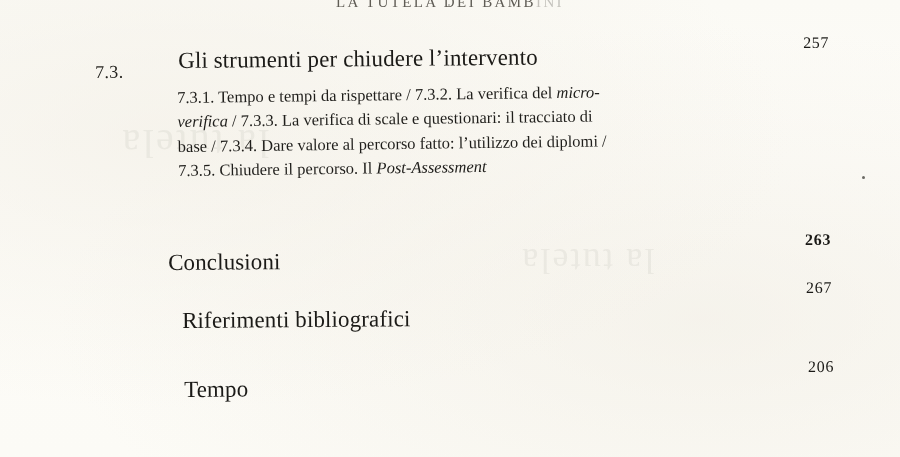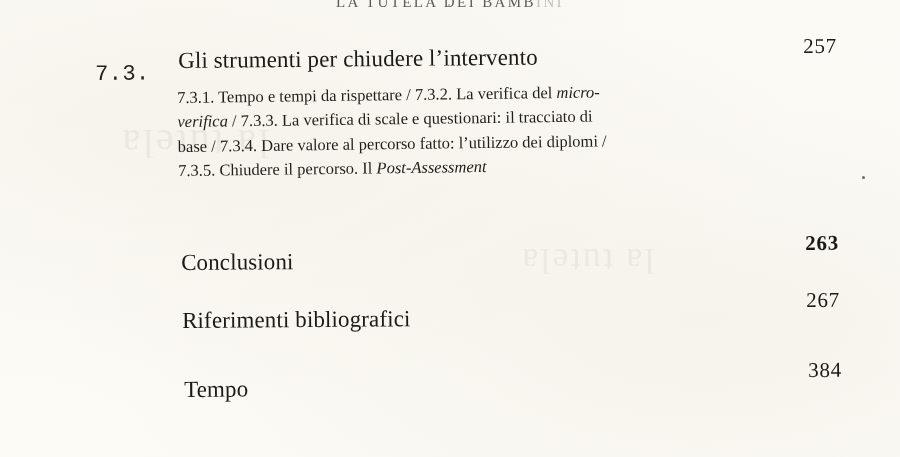--- a/index.html
+++ b/index.html
@@ -78,7 +78,7 @@
 
   .page-num {
     position: absolute;
-    font-size: 21px;
+    font-size: 16px;
     color: #1b1a17;
     letter-spacing: 0.04em;
   }

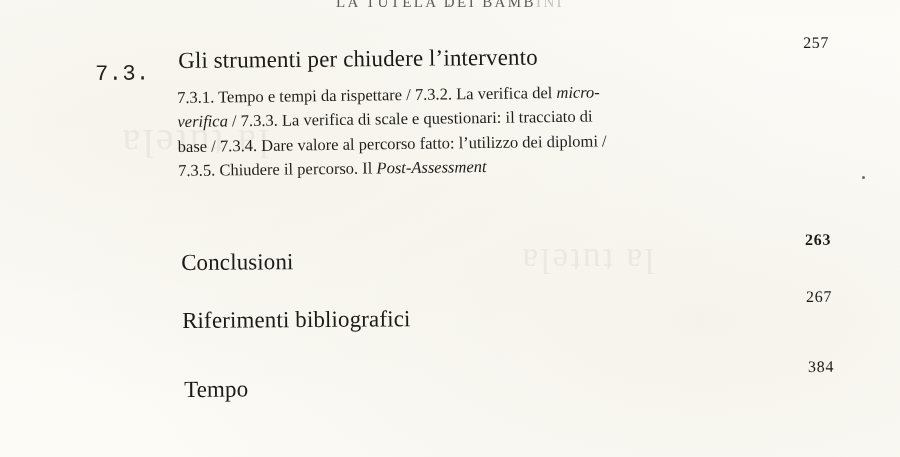--- a/index.html
+++ b/index.html
@@ -62,10 +62,9 @@
 
   .num-left {
     position: absolute;
-    font-size: 22px;
+    font-size: 18px;
     color: #24231f;
     letter-spacing: 0.02em;
-    font-family: Liberation Mono, monospace;
   }
 
   .title {

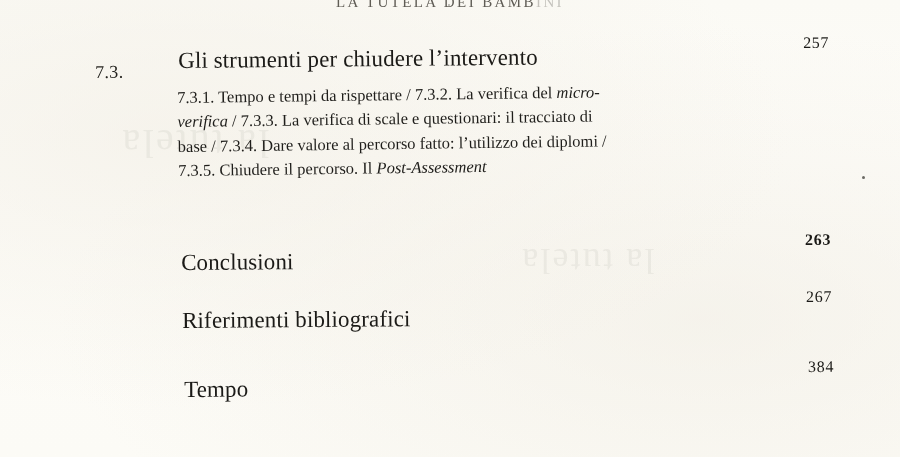--- a/index.html
+++ b/index.html
@@ -136,7 +136,7 @@
     </div>
 
     <div class="entry">
-      <span class="title skew-c" style="left:181px; top:250px;">Conclusioni</span>
+      <span class="title skew-c" style="left:168px; top:250px;">Conclusioni</span>
       <span class="page-num skew-c" style="left:805px; top:231px;font-weight:bold;">263</span>
     </div>
 

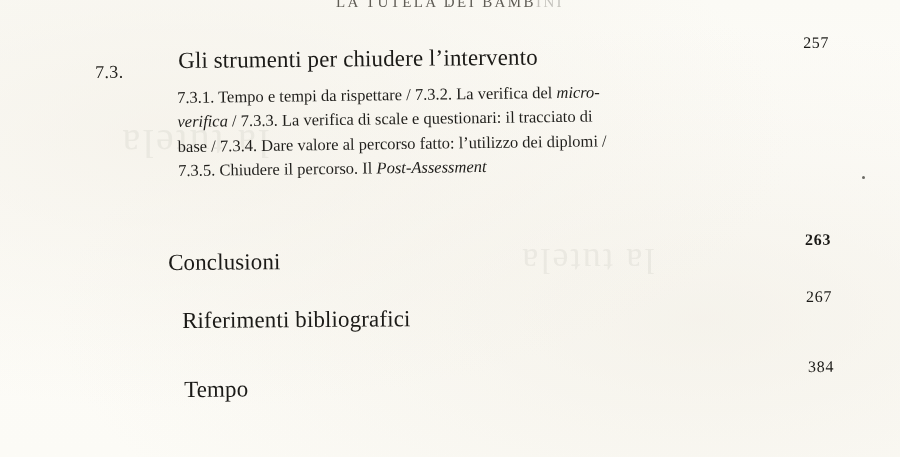--- a/index.html
+++ b/index.html
@@ -142,7 +142,7 @@
 
     <div class="entry">
       <span class="title skew-c" style="left:182px; top:308px;">Riferimenti bibliografici</span>
-      <span class="page-num skew-c" style="left:806px; top:288px;text-align:center;">267</span>
+      <span class="page-num skew-c" style="left:806px; top:279px;text-align:center;">267</span>
     </div>
 
     <div class="entry">

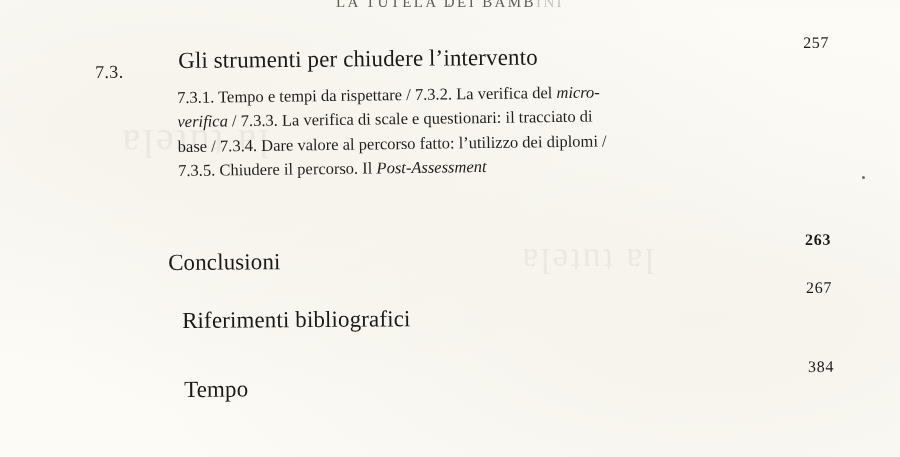--- a/index.html
+++ b/index.html
@@ -147,7 +147,7 @@
 
     <div class="entry">
       <span class="title skew-c" style="left:184px; top:377px;">Tempo</span>
-      <span class="page-num skew-c" style="left:808px; top:358px;">384</span>
+      <span class="page-num skew-c" style="left:808px; top:358px;">206</span>
     </div>
 
   </div>

